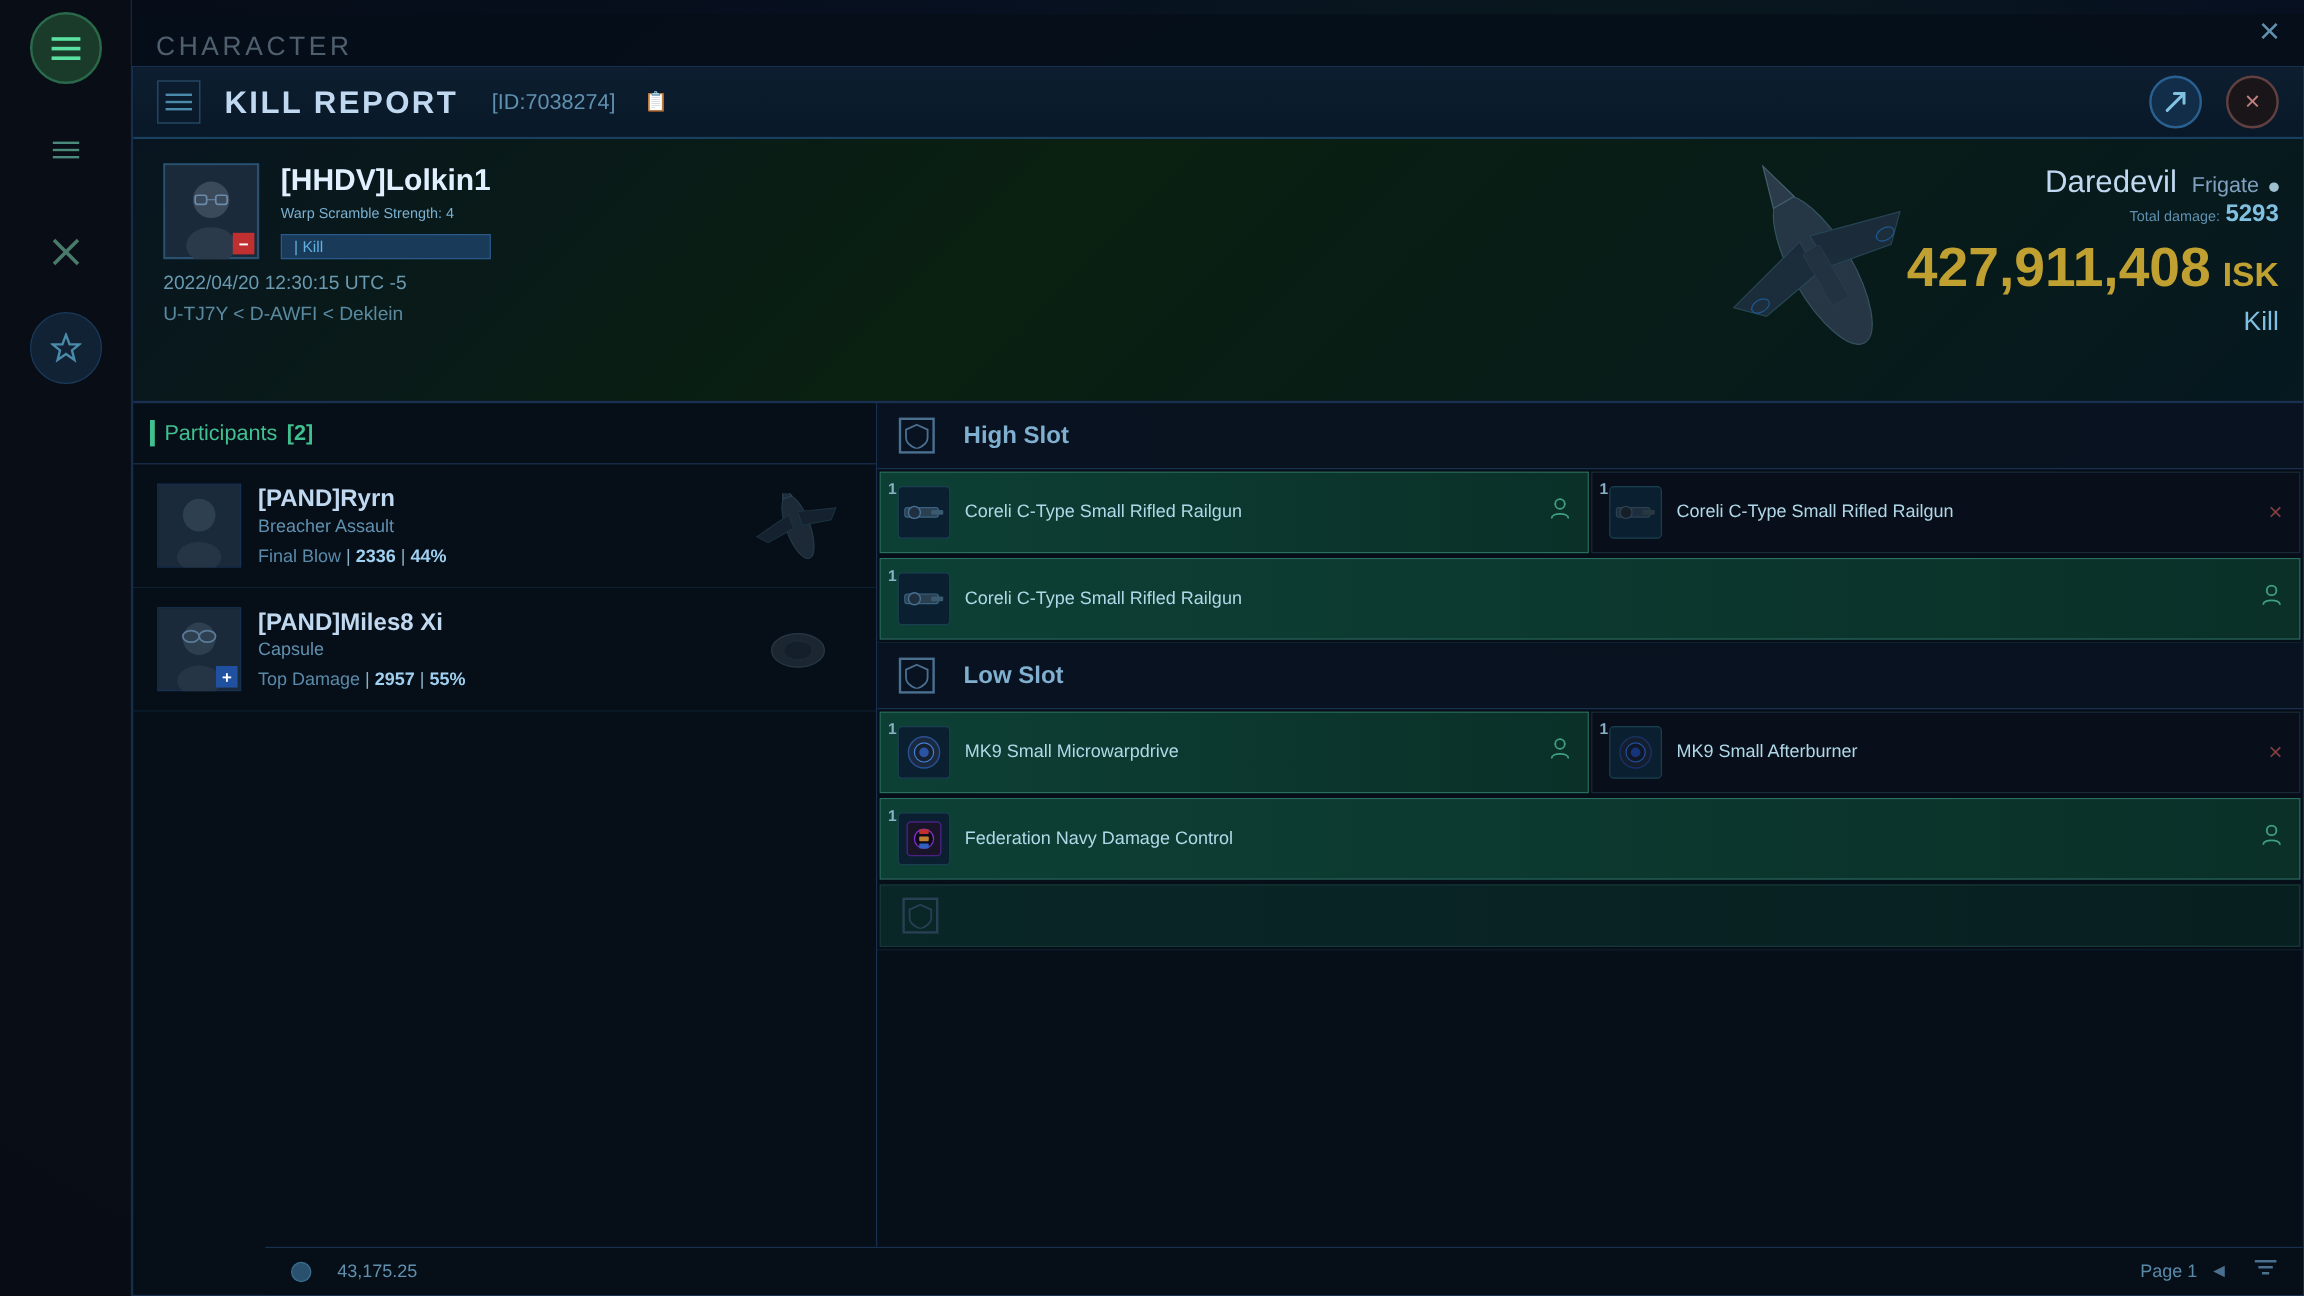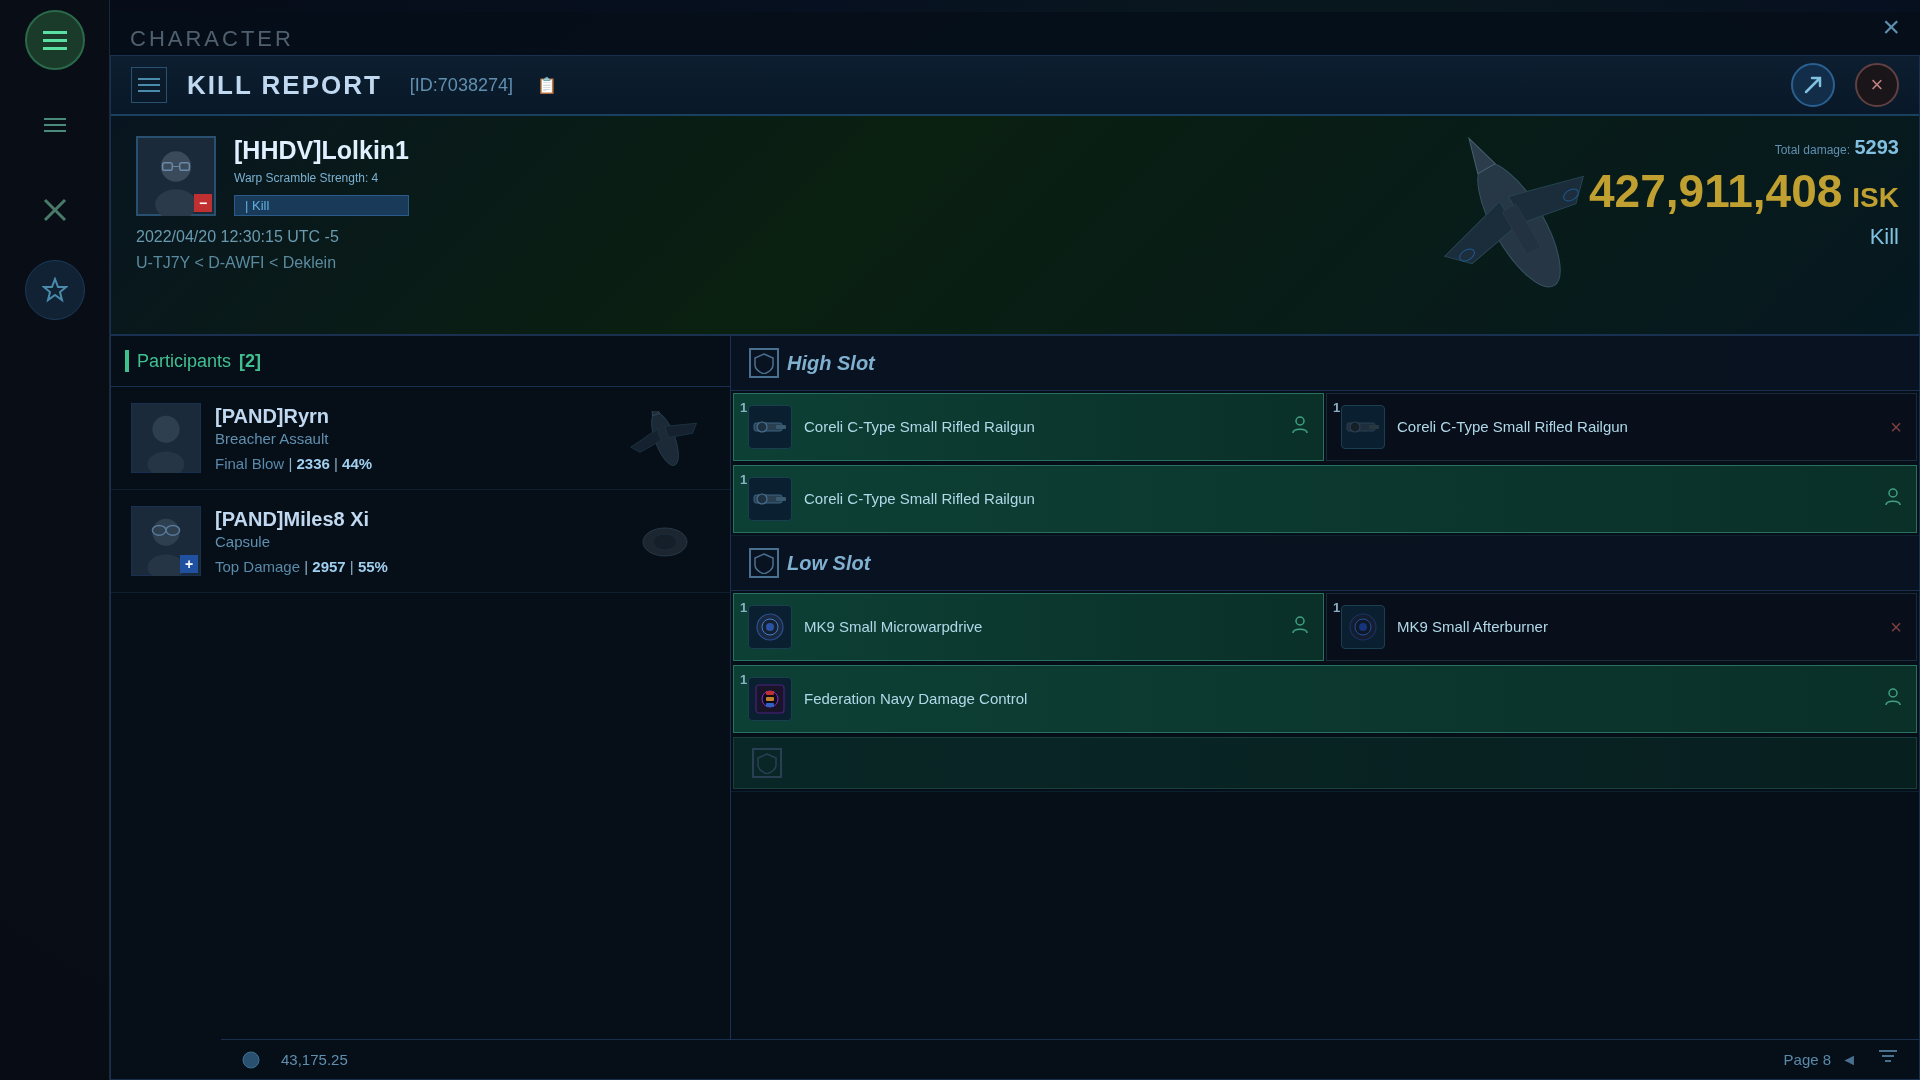--- a/index.html
+++ b/index.html
@@ -728,6 +728,11 @@
     </div>
 
     <div class="header-right">
+      <div>
+        <span class="ship-class">Daredevil</span>
+        <span class="ship-type">Frigate</span>
+        <span style="display:inline-block;width:8px;height:8px;background:#a0c0d0;border-radius:50%;margin-left:4px;vertical-align:middle;"></span>
+      </div>
       <div>
         <span class="total-damage-label">Total damage:</span>
         <span class="total-damage-value">5293</span>

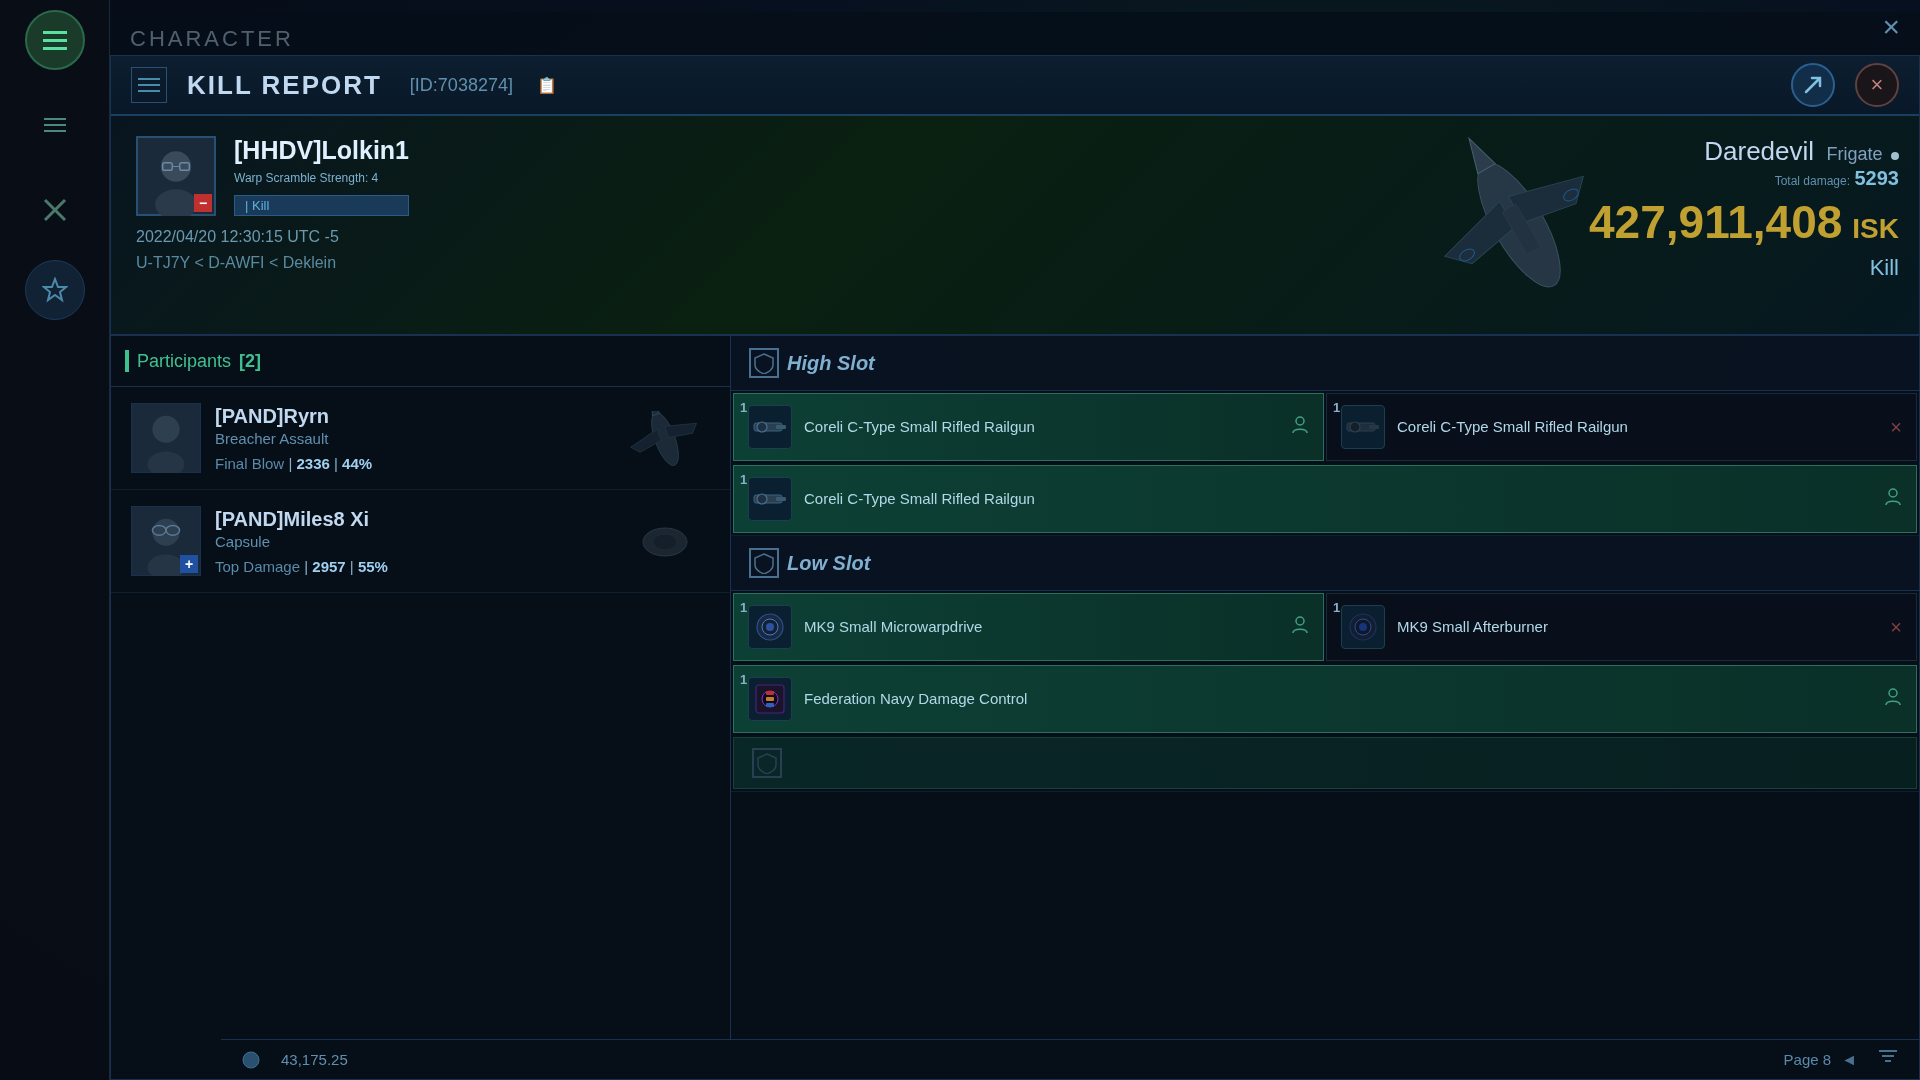--- a/index.html
+++ b/index.html
@@ -427,10 +427,9 @@
       display: flex;
       align-items: center;
       padding: 12px 18px;
-      gap: 8px;
+      gap: 24px;
       background: rgba(10,20,35,0.8);
       border-bottom: 1px solid #1a3050;
-      font-style: italic;
     }
 
     .slot-icon {

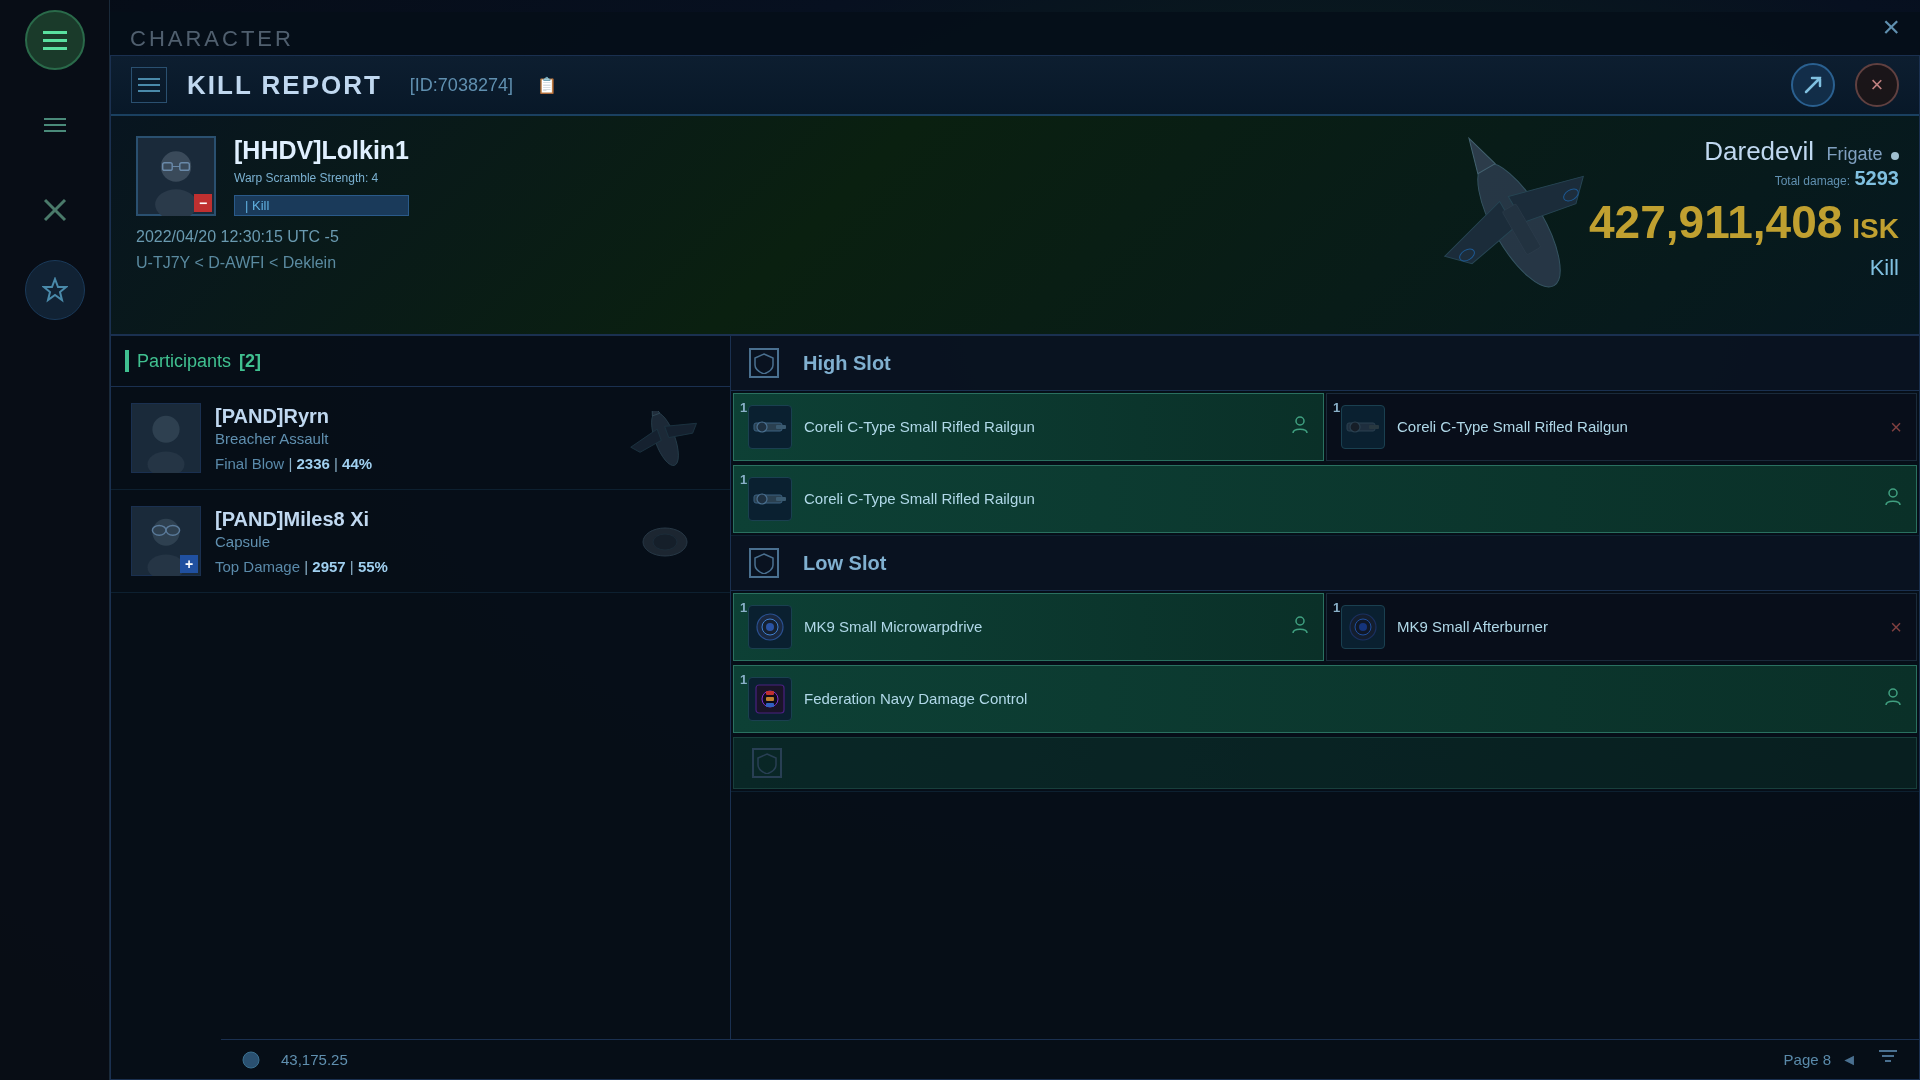--- a/index.html
+++ b/index.html
@@ -973,7 +973,7 @@
     <span class="bottom-value">43,175.25</span>
     <div class="bottom-spacer"></div>
     <div class="page-nav">
-      <span class="page-label">Page 8</span>
+      <span class="page-label">Page 1</span>
       <span class="page-arrow">◄</span>
     </div>
     <span class="filter-icon">

